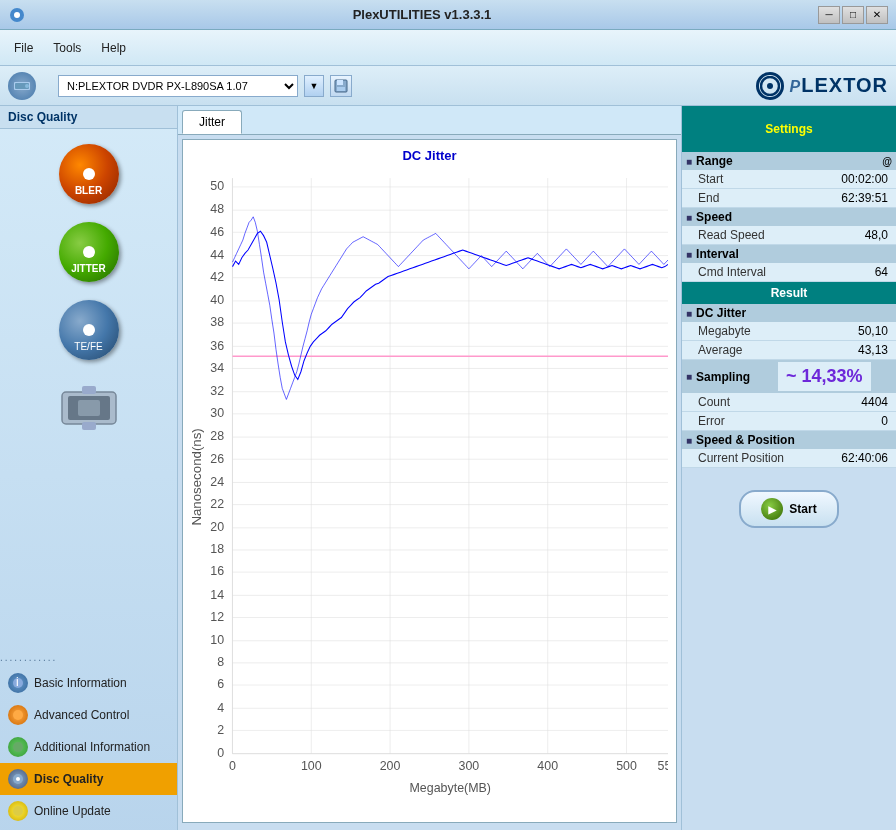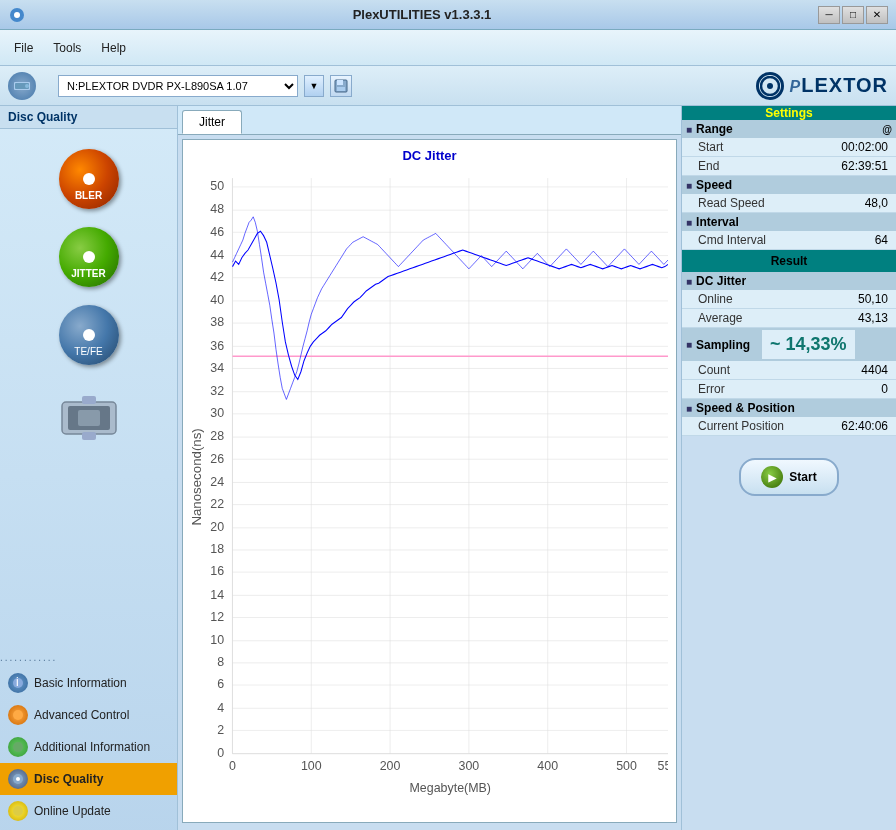--- a/index.html
+++ b/index.html
@@ -216,7 +216,7 @@
       color: #ffff00;
       text-align: center;
       font-weight: bold;
-      padding: 0 0;
+      padding: 16px 0;
       font-size: 12px;
     }
     .result-header {

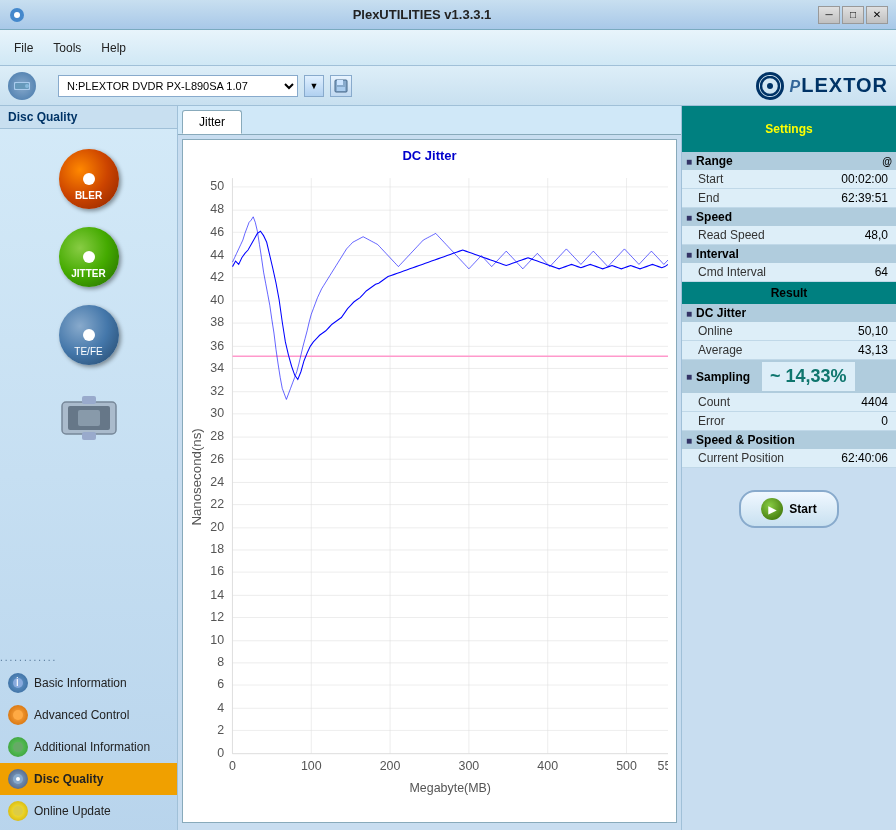--- a/index.html
+++ b/index.html
@@ -111,7 +111,7 @@
     }
     .sidebar-btn {
       width: 90px; height: 70px;
-      display: flex; flex-direction: column; align-items: center; justify-content: flex-end;
+      display: flex; flex-direction: column; align-items: center; justify-content: center;
       cursor: pointer; border-radius: 4px;
     }
     .disc-icon {

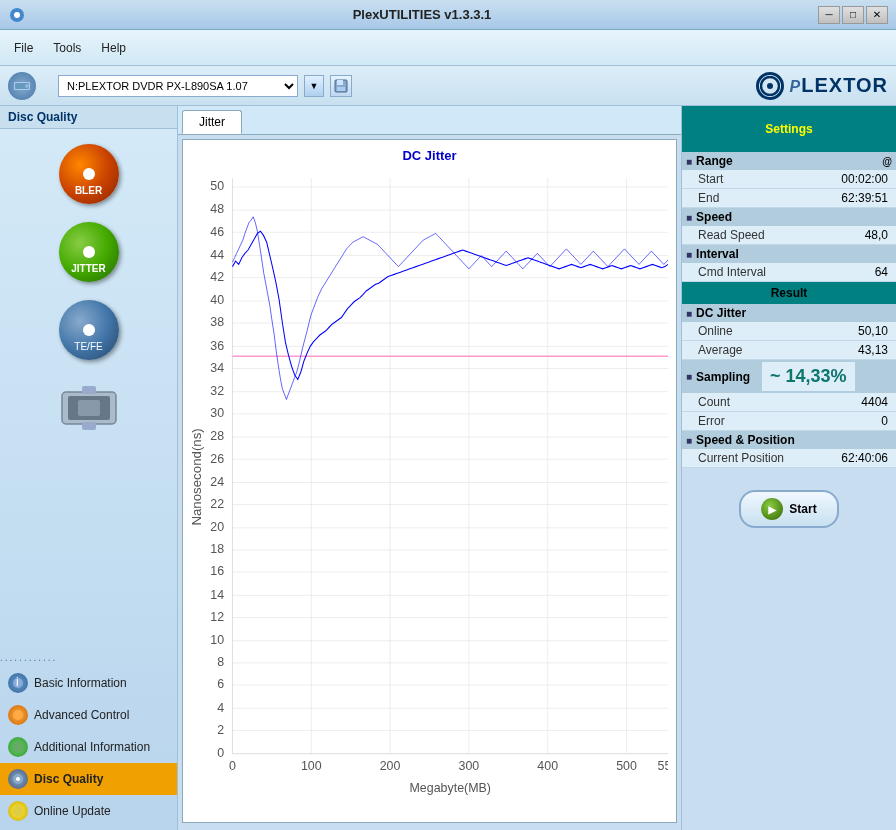--- a/index.html
+++ b/index.html
@@ -221,7 +221,7 @@
     }
     .result-header {
       background: #008080;
-      color: #000000;
+      color: #ffffff;
       text-align: center;
       font-weight: bold;
       padding: 4px 0;

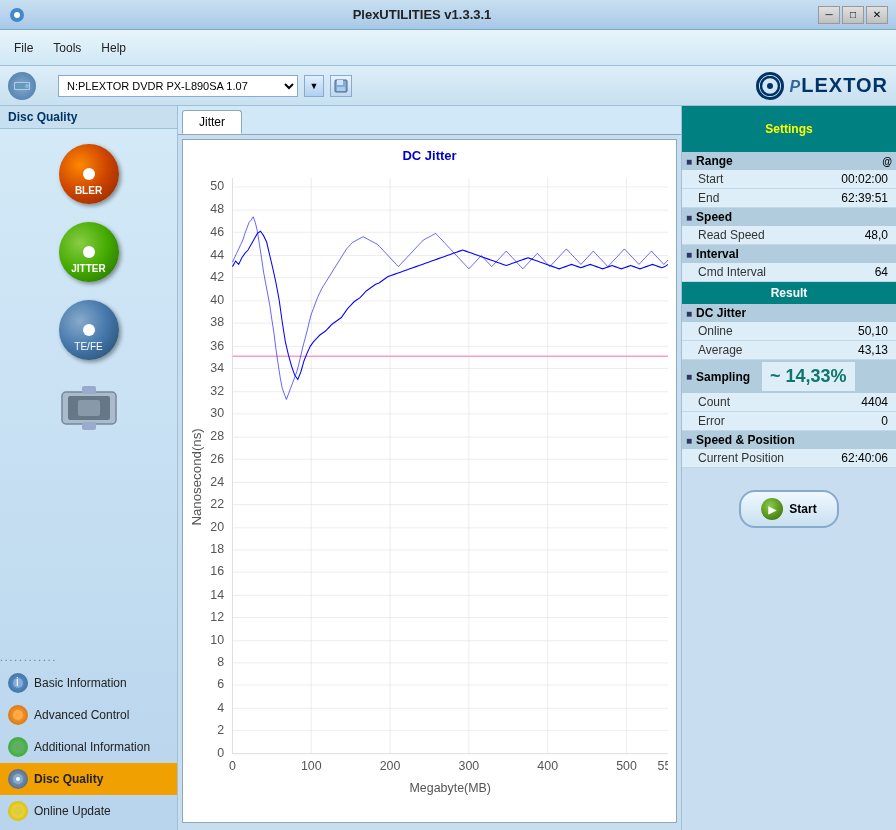--- a/index.html
+++ b/index.html
@@ -599,7 +599,7 @@
       <span>DC Jitter</span>
     </div>
     <div class="data-row">
-      <span class="data-label">Online</span>
+      <span class="data-label">Megabyte</span>
       <span class="data-value">50,10</span>
     </div>
     <div class="data-row">

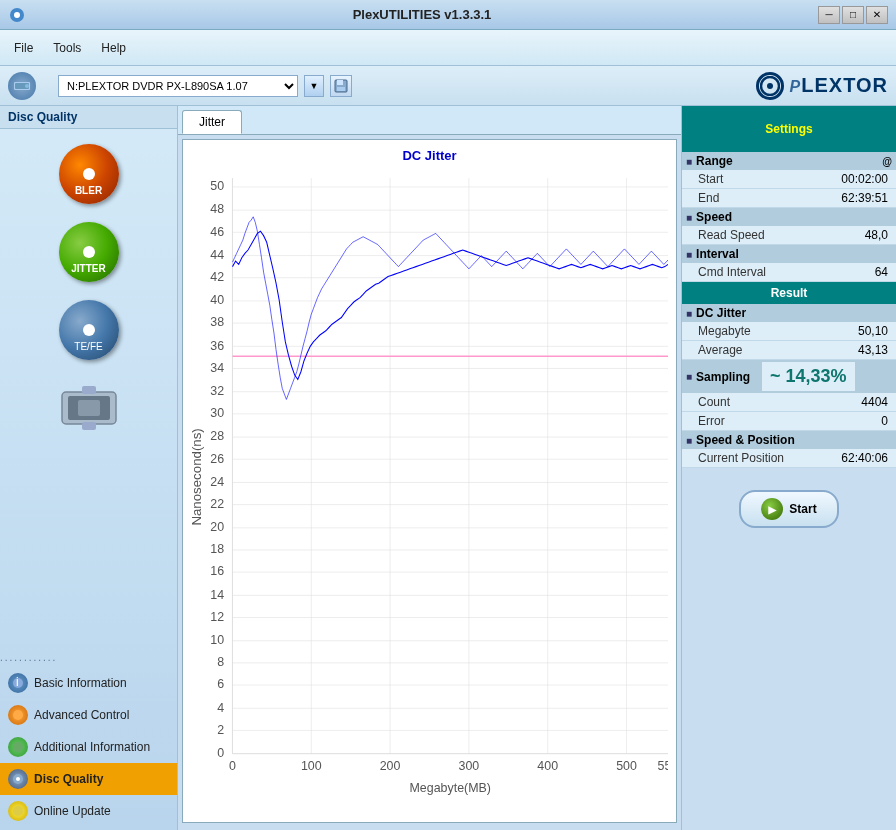--- a/index.html
+++ b/index.html
@@ -610,7 +610,7 @@
     <div class="section-row">
       <span class="section-collapse">■</span>
       <span>Sampling</span>
-      <span class="data-value-large" style="margin-left:8px; font-size:18px; color:#0f766e; font-weight:bold;">~ 14,33%</span>
+      <span class="data-value-large" style="margin-left:24px; font-size:18px; color:#6d28d9; font-weight:bold;">~ 14,33%</span>
     </div>
     <div class="data-row">
       <span class="data-label">Count</span>

